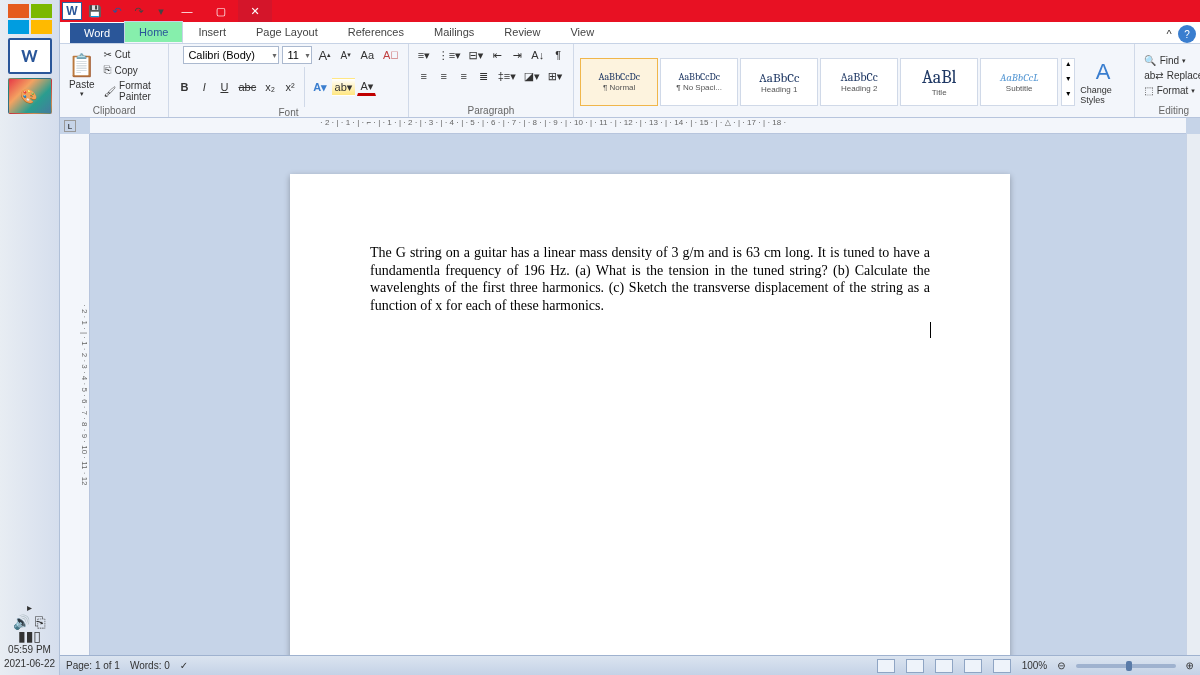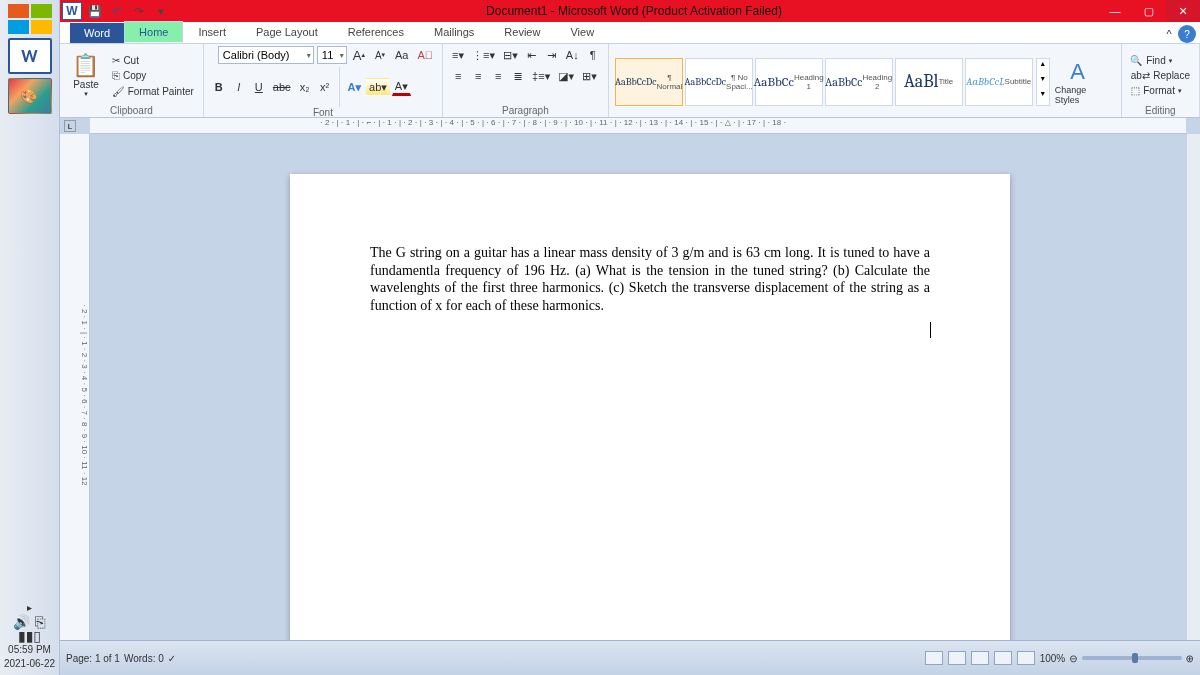--- a/index.html
+++ b/index.html
@@ -103,7 +103,6 @@
     <div class="qat-btn">↷</div>
     <div class="qat-btn">▾</div>
   </div>
-  <div class="title">Document1 - Microsoft Word (Product Activation Failed)</div>
   <div class="winbtns">
     <div class="winbtn">—</div>
     <div class="winbtn">▢</div>

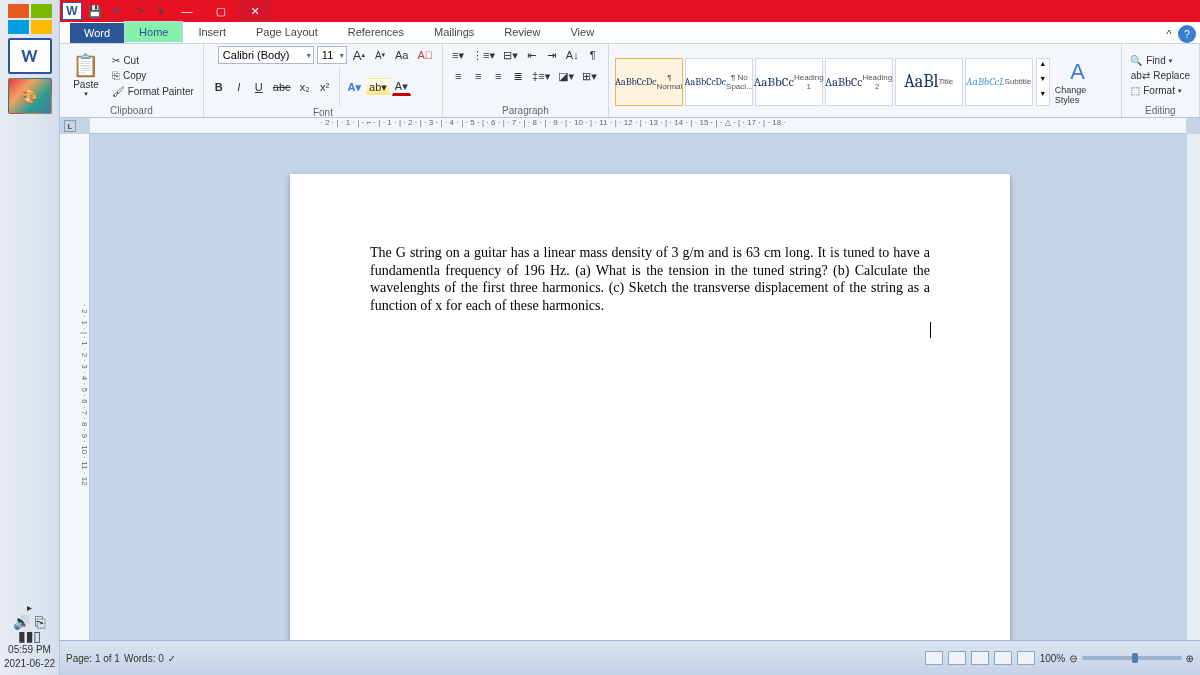--- a/index.html
+++ b/index.html
@@ -51,7 +51,7 @@
 .font-combo::after { content:"▾"; position:absolute; right:2px; font-size:8px; color:#666; }
 
 .style-gal { display:flex; gap:2px; }
-.style-item { width:68px; height:48px; border:1px solid #d0d9e8; background:#fff; display:flex; flex-direction:row; align-items:center; justify-content:center; font-size:8px; color:#555; padding:1px; text-align:center; }
+.style-item { width:78px; height:48px; border:1px solid #d0d9e8; background:#fff; display:flex; flex-direction:column; align-items:center; justify-content:center; font-size:8px; color:#555; padding:1px; text-align:center; }
 .style-item.sel { border:1px solid #f0b64b; background:#fdf3de; }
 .style-item .sample { font-family: Cambria, serif; color:#1f3864; }
 

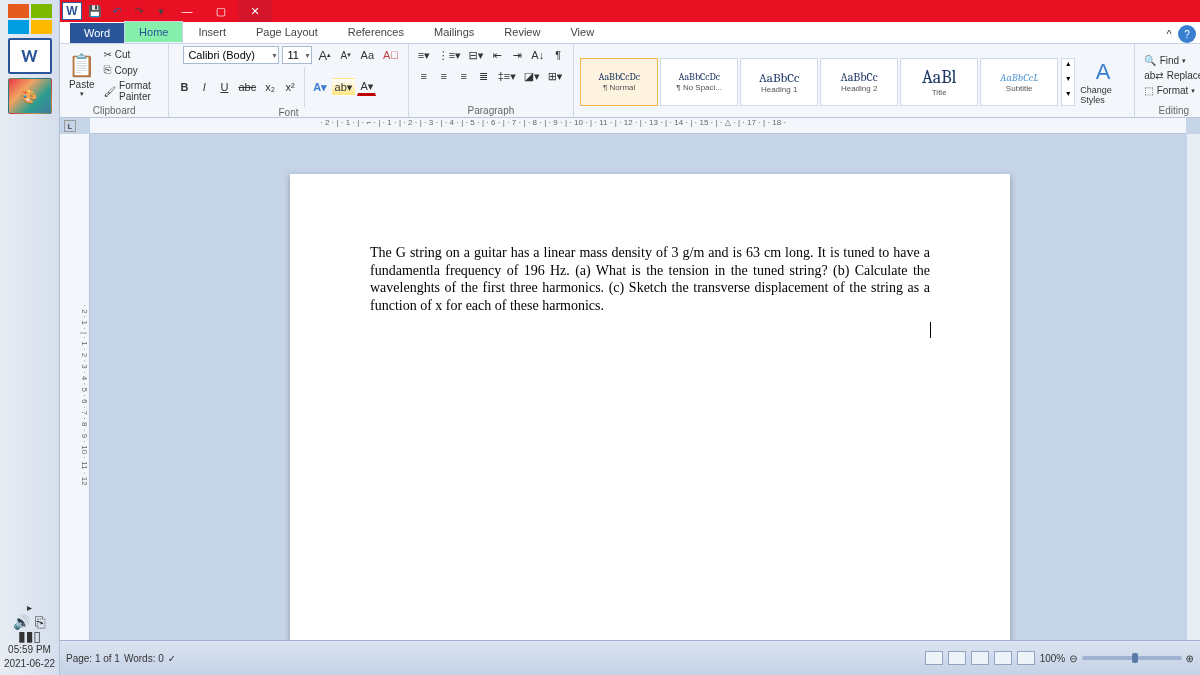--- a/index.html
+++ b/index.html
@@ -67,7 +67,7 @@
 .vscroll { position:absolute; right:0; top:16px; width:14px; bottom:0; background:#e8edf3; border-left:1px solid #c7d3e6; }
 
 
-.statusbar { position:absolute; left:60px; bottom:0; right:0; height:35px; background: linear-gradient(#dbe4f0,#c4d2e6); border-top:1px solid #9fb2cf; display:flex; align-items:center; font-size:10px; color:#333; padding:0 6px; gap:4px; }
+.statusbar { position:absolute; left:60px; bottom:0; right:0; height:20px; background: linear-gradient(#dbe4f0,#c4d2e6); border-top:1px solid #9fb2cf; display:flex; align-items:center; font-size:10px; color:#333; padding:0 6px; gap:10px; }
 .statusbar .spacer2 { flex:1; }
 .view-btn { width:18px; height:14px; border:1px solid #8fa5c4; background:#eef3fa; margin-right:1px; display:inline-block; }
 .zoom-slider { width:100px; height:4px; background:#9fb2cf; position:relative; border-radius:2px; }

